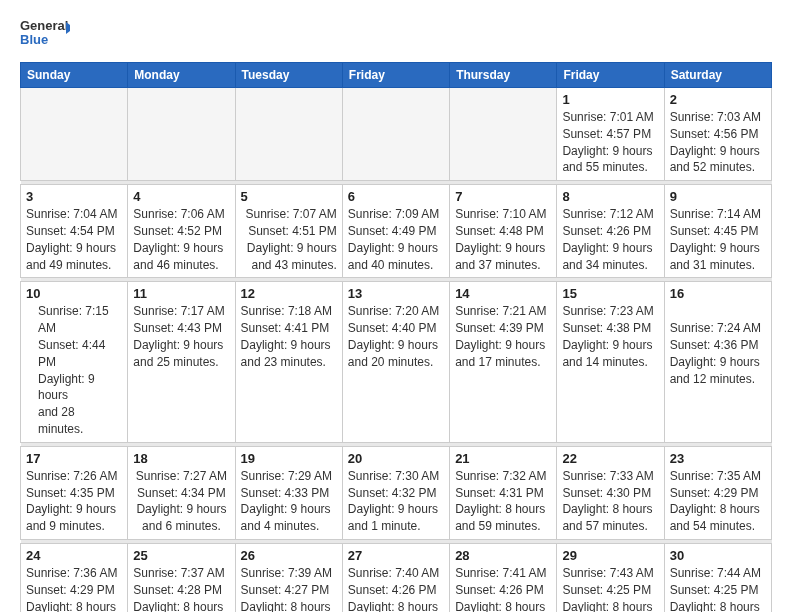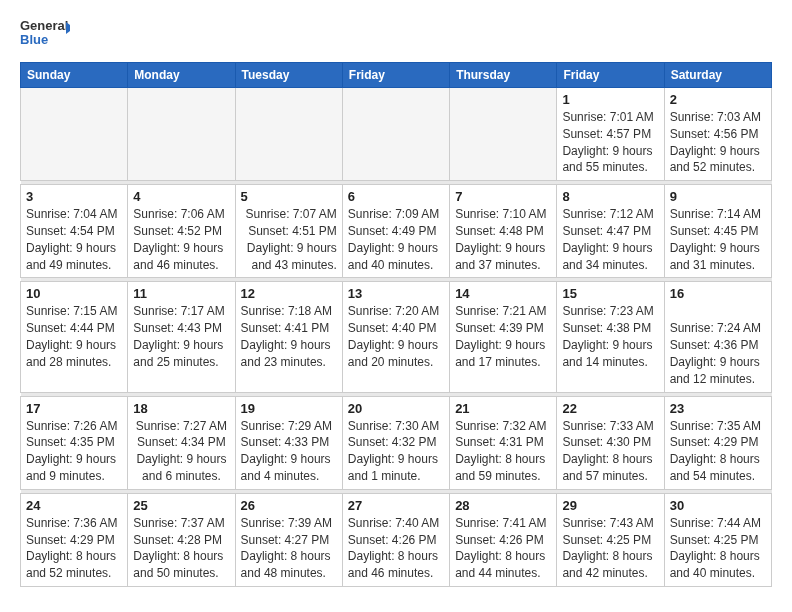--- a/index.html
+++ b/index.html
@@ -183,7 +183,7 @@
           <td>
             <span class="day-number">8</span>
             <div class="day-info" style="white-space: pre-line;">Sunrise: 7:12 AM
-Sunset: 4:47 PM
+Sunset: 4:26 PM
 Daylight: 9 hours
 and 34 minutes.</div>
           </td>

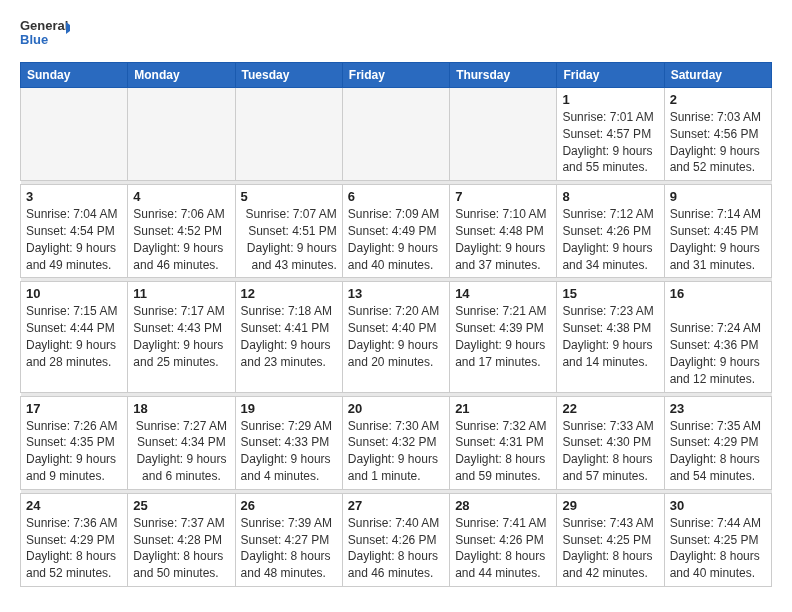--- a/index.html
+++ b/index.html
@@ -207,7 +207,7 @@
         <tr>
           <td>
             <span class="day-number">10</span>
-            <div class="day-info" style="white-space: pre-line;">Sunrise: 7:15 AM
+            <div class="day-info" style="white-space: pre-line; margin-left: 12px;">Sunrise: 7:15 AM
 Sunset: 4:44 PM
 Daylight: 9 hours
 and 28 minutes.</div>

